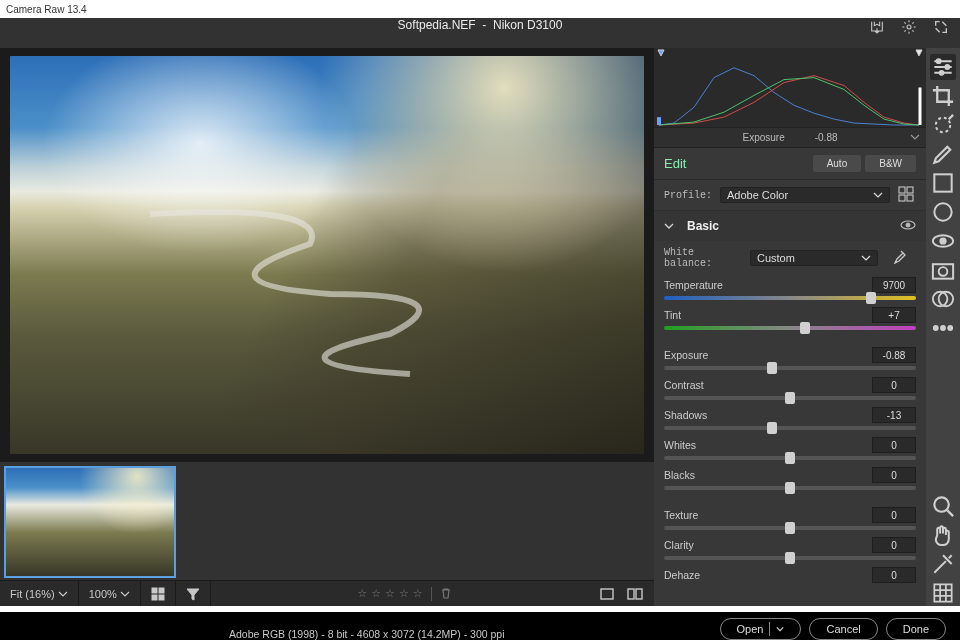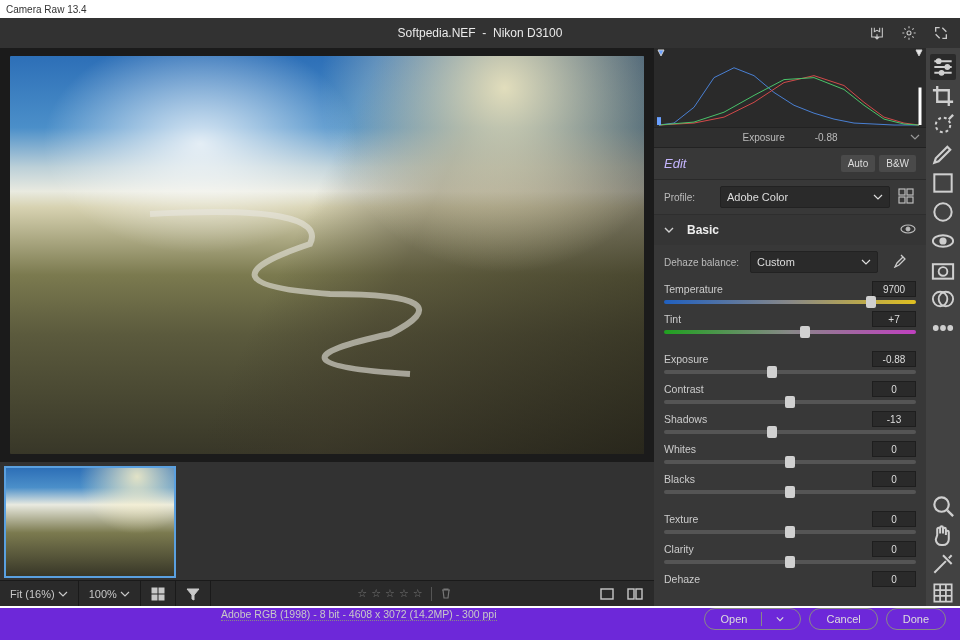--- a/index.html
+++ b/index.html
@@ -6,7 +6,7 @@
 body { background:#fff; width:960px; height:640px; overflow:hidden; }
 .titlebar { height:18px; background:#fff; color:#333; font-size:10px; padding:2px 6px; display:flex; align-items:center; }
 .app { width:960px; height:622px; background:#323232; color:#d0d0d0; display:flex; flex-direction:column; }
-.header { height:30px; background:#323232; display:flex; align-items:center; position:relative; }
+.header { height:30px; background:#323232; display:flex; align-items:flex-start; position:relative; }
 .header .doc { position:absolute; left:50%; transform:translateX(-50%); font-size:12px; color:#eaeaea; }
 .header .right { margin-left:auto; display:flex; gap:14px; padding-right:10px; }
 .icon-btn { width:18px; height:18px; display:flex; align-items:center; justify-content:center; cursor:pointer; color:#c8c8c8; }

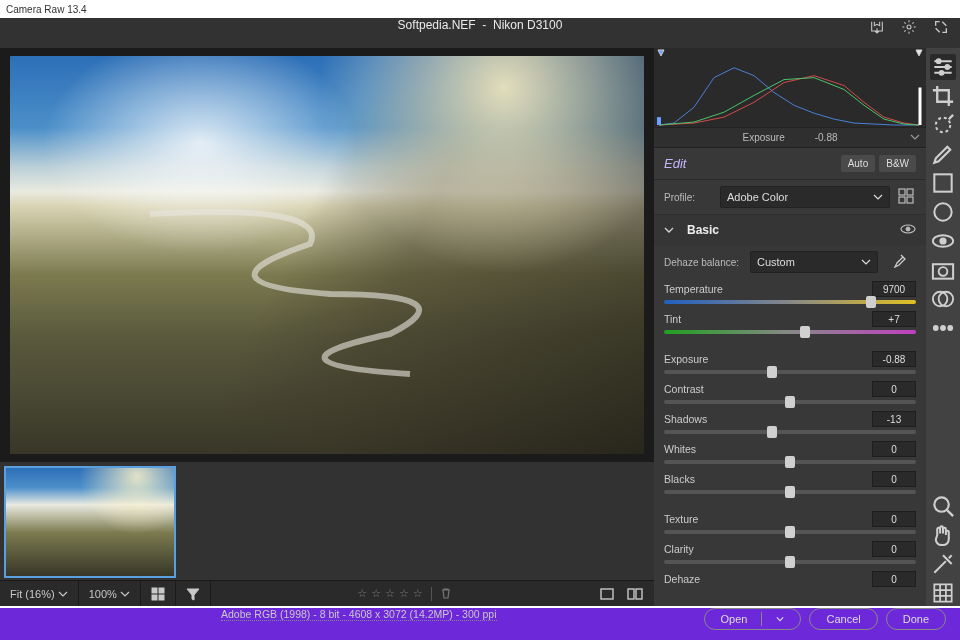--- a/index.html
+++ b/index.html
@@ -40,7 +40,7 @@
 .readout { height:20px; background:#2f2f2f; display:flex; align-items:center; justify-content:center; gap:30px; font-size:10px; color:#bbb; border-bottom:1px solid #222; position:relative; }
 .readout .chev { position:absolute; right:6px; color:#999; cursor:pointer; }
 .edit-head { height:32px; display:flex; align-items:center; padding:0 10px; border-bottom:1px solid #2a2a2a; }
-.edit-head .title { font-size:13px; color:#c4b5fd;font-style:italic; }
+.edit-head .title { font-size:13px; color:#86efac; }
 .edit-head .pills { margin-left:auto; display:flex; gap:4px; }
 .pill { background:#4a4a4a; padding:3px 7px; font-size:10px; border-radius:2px; cursor:pointer; color:#ddd;text-align:center; }
 .prow { display:flex; align-items:center; padding:6px 10px; gap:8px; border-bottom:1px solid #2e2e2e; }

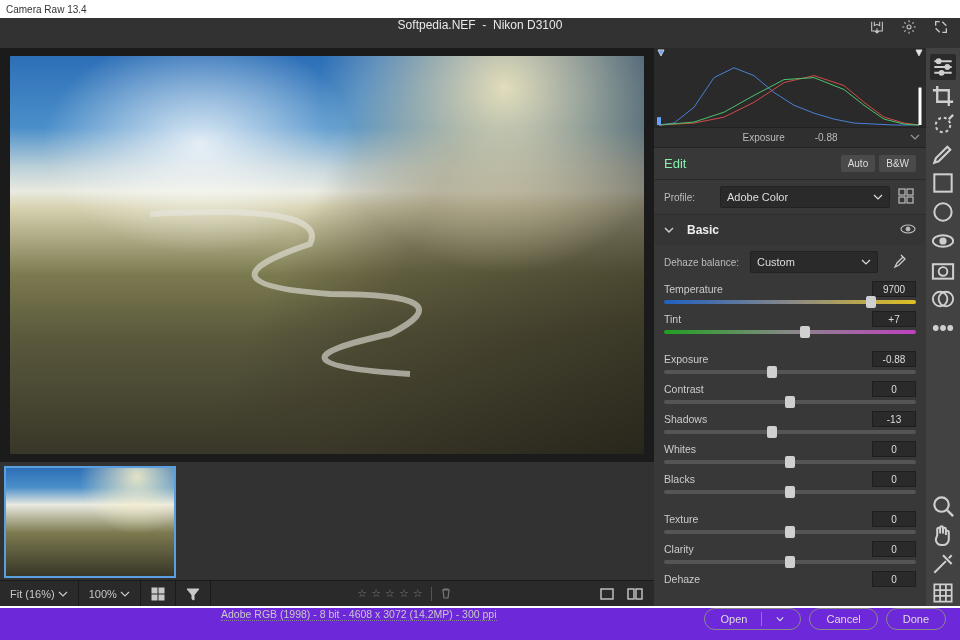--- a/index.html
+++ b/index.html
@@ -42,7 +42,7 @@
 .edit-head { height:32px; display:flex; align-items:center; padding:0 10px; border-bottom:1px solid #2a2a2a; }
 .edit-head .title { font-size:13px; color:#86efac; }
 .edit-head .pills { margin-left:auto; display:flex; gap:4px; }
-.pill { background:#4a4a4a; padding:3px 7px; font-size:10px; border-radius:2px; cursor:pointer; color:#ddd;text-align:center; }
+.pill { background:#4a4a4a; padding:3px 14px; font-size:10px; border-radius:2px; cursor:pointer; color:#ddd;text-align:center; }
 .prow { display:flex; align-items:center; padding:6px 10px; gap:8px; border-bottom:1px solid #2e2e2e; }
 .prow .lbl { width:48px; color:#bbb; font-size:10px; }
 .select { flex:1; height:22px; background:#2a2a2a; border:1px solid #222; border-radius:2px; display:flex; align-items:center; padding:0 6px; font-size:11px; color:#ddd; cursor:pointer; justify-content:space-between; }

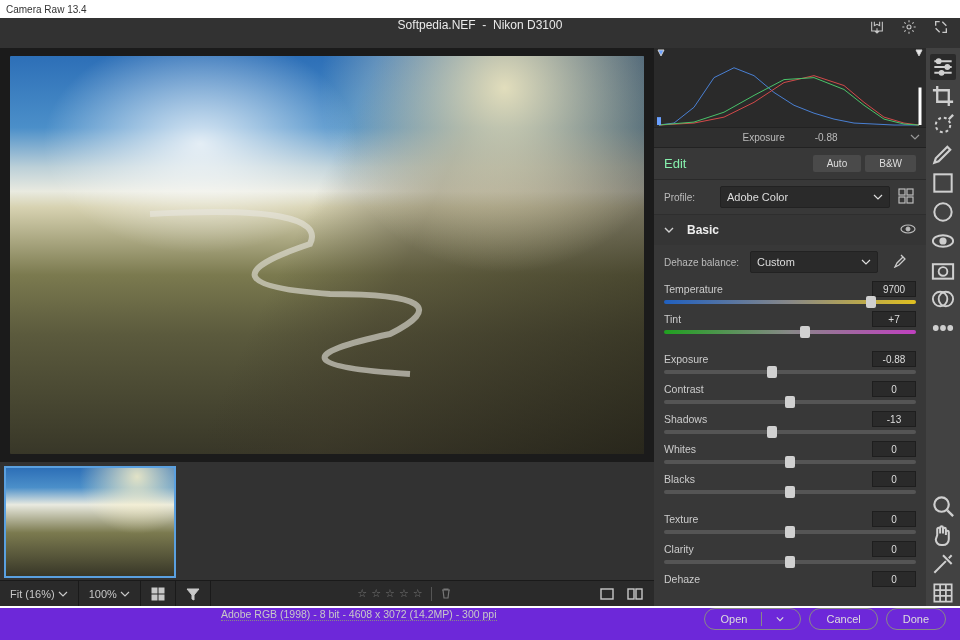--- a/index.html
+++ b/index.html
@@ -44,7 +44,7 @@
 .edit-head .pills { margin-left:auto; display:flex; gap:4px; }
 .pill { background:#4a4a4a; padding:3px 14px; font-size:10px; border-radius:2px; cursor:pointer; color:#ddd;text-align:center; }
 .prow { display:flex; align-items:center; padding:6px 10px; gap:8px; border-bottom:1px solid #2e2e2e; }
-.prow .lbl { width:48px; color:#bbb; font-size:10px; }
+.prow .lbl { width:48px; color:#bbb; font-size:10px;font-family:Liberation Mono, monospace; }
 .select { flex:1; height:22px; background:#2a2a2a; border:1px solid #222; border-radius:2px; display:flex; align-items:center; padding:0 6px; font-size:11px; color:#ddd; cursor:pointer; justify-content:space-between; }
 .chev-down { width:10px; height:10px; }
 .grid-ic { width:18px; color:#bbb; cursor:pointer; }

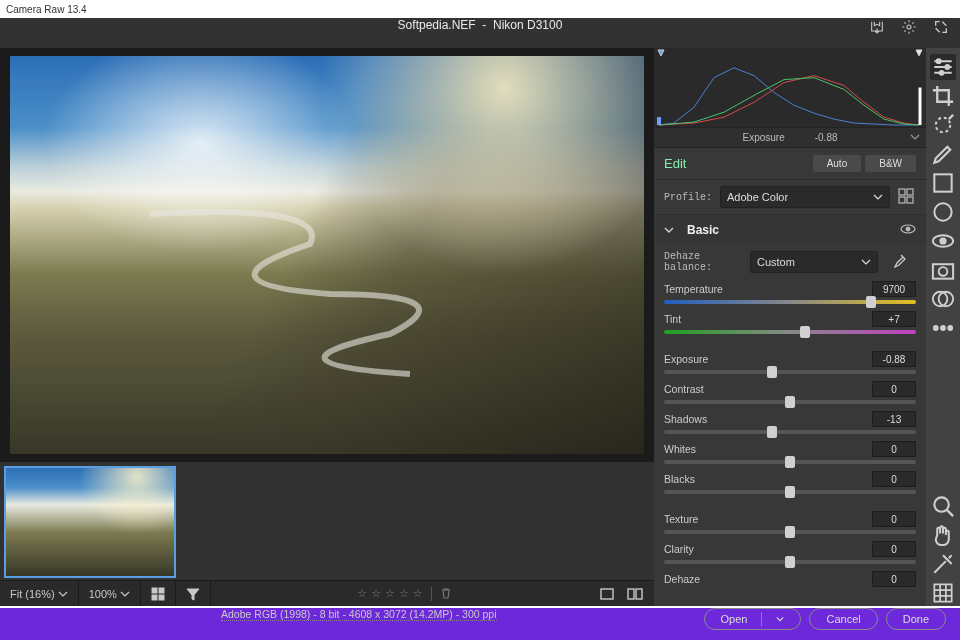--- a/index.html
+++ b/index.html
@@ -45,7 +45,7 @@
 .pill { background:#4a4a4a; padding:3px 14px; font-size:10px; border-radius:2px; cursor:pointer; color:#ddd;text-align:center; }
 .prow { display:flex; align-items:center; padding:6px 10px; gap:8px; border-bottom:1px solid #2e2e2e; }
 .prow .lbl { width:48px; color:#bbb; font-size:10px;font-family:Liberation Mono, monospace; }
-.select { flex:1; height:22px; background:#2a2a2a; border:1px solid #222; border-radius:2px; display:flex; align-items:center; padding:0 6px; font-size:11px; color:#ddd; cursor:pointer; justify-content:space-between; }
+.select { flex:1; height:16px; background:#2a2a2a; border:1px solid #222; border-radius:2px; display:flex; align-items:center; padding:0 6px; font-size:11px; color:#ddd; cursor:pointer; justify-content:space-between; }
 .chev-down { width:10px; height:10px; }
 .grid-ic { width:18px; color:#bbb; cursor:pointer; }
 .section-h { display:flex; align-items:center; padding:6px 10px; background:#353535; cursor:pointer; }

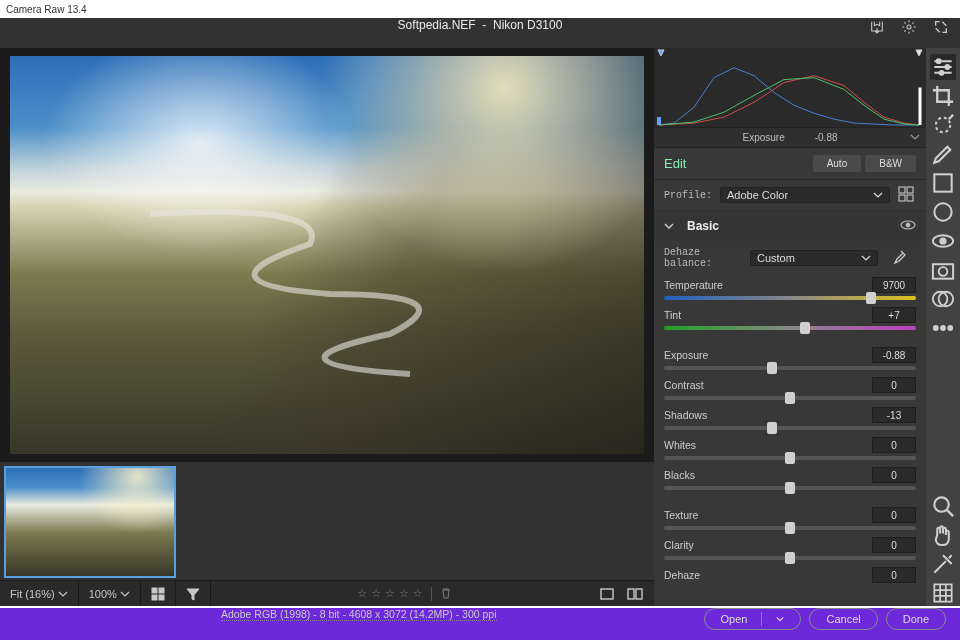--- a/index.html
+++ b/index.html
@@ -221,7 +221,7 @@
       </div>
       <div class="sliders">
         <div class="prow wb-row" style="padding:2px 0 8px;border:none">
-          <span class="lbl" style="width:78px">Dehaze balance:</span>
+          <span class="lbl" style="width:78px">White balance:</span>
           <div class="select">
             <span>Custom</span>
             <svg class="chev-down" viewBox="0 0 10 10">

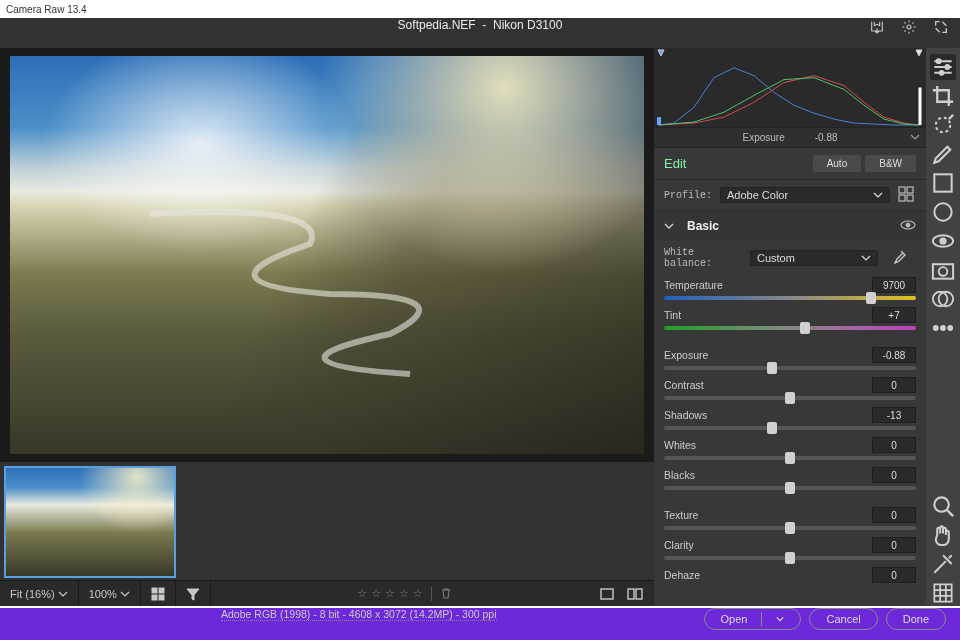--- a/index.html
+++ b/index.html
@@ -67,7 +67,7 @@
 .toolstrip .tool { width:26px; height:26px; display:flex; align-items:center; justify-content:center; cursor:pointer; border-radius:2px; color:#cfcfcf; }
 .toolstrip .tool.active { background:#2a2a2a; }
 .toolstrip .spacer { flex:1; }
-.footer { height:34px; background:#6d28d9; border-top:2px solid #ffffff; display:flex; align-items:flex-start; padding:0 14px; }
+.footer { height:34px; background:#000000; border-top:6px solid #ffffff; display:flex; align-items:flex-end; padding:0 14px; }
 .footer .meta { flex:1; text-align:center; font-size:10.5px; color:#c8c8c8; }
 .footer .meta span { border-bottom:1px dotted #888; cursor:pointer; }
 .footer .btns { display:flex; gap:8px; }

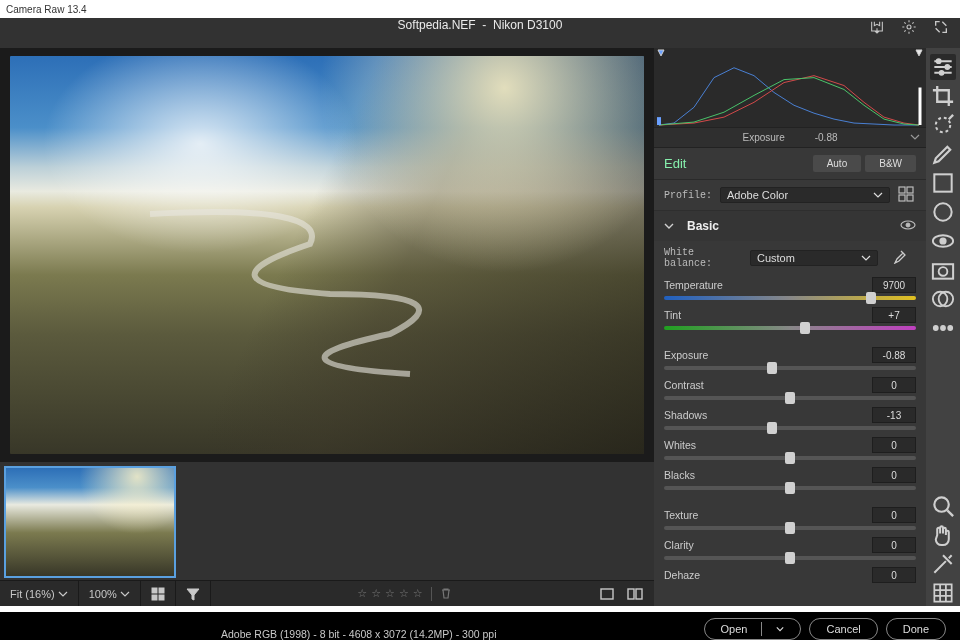--- a/index.html
+++ b/index.html
@@ -71,7 +71,7 @@
 .footer .meta { flex:1; text-align:center; font-size:10.5px; color:#c8c8c8; }
 .footer .meta span { border-bottom:1px dotted #888; cursor:pointer; }
 .footer .btns { display:flex; gap:8px; }
-.btn { height:22px; padding:0 16px; border:1px solid #888; border-radius:11px; background:transparent; color:#ddd; font-size:11px; display:flex; align-items:center; cursor:pointer; gap:14px; }
+.btn { height:22px; padding:0 16px; border:1px solid #888; border-radius:11px; background:transparent; color:#ddd; font-size:11px; display:flex; align-items:center; cursor:pointer; gap:6px; }
 .btn.split .divider { width:1px; height:14px; background:#888; }
 svg { fill:currentColor; stroke:currentColor; }
 </style>

